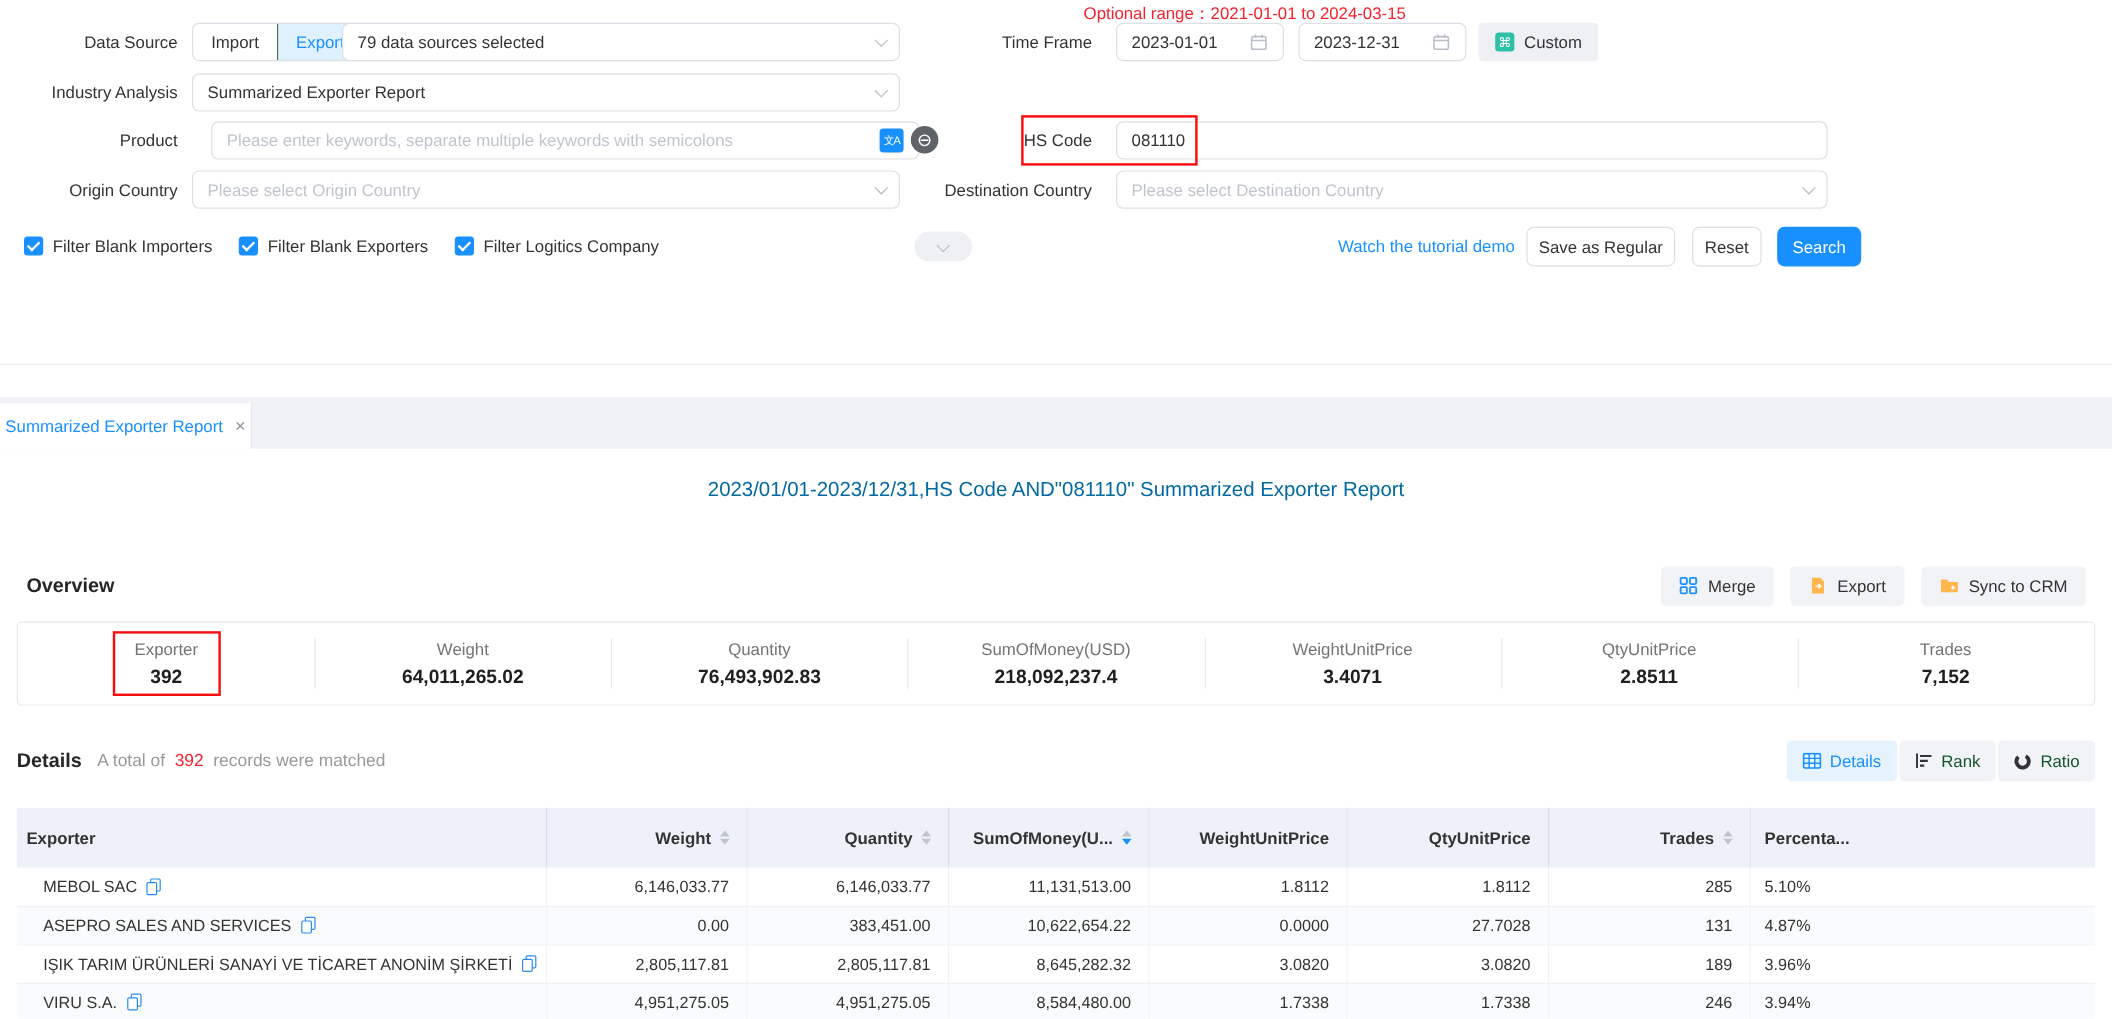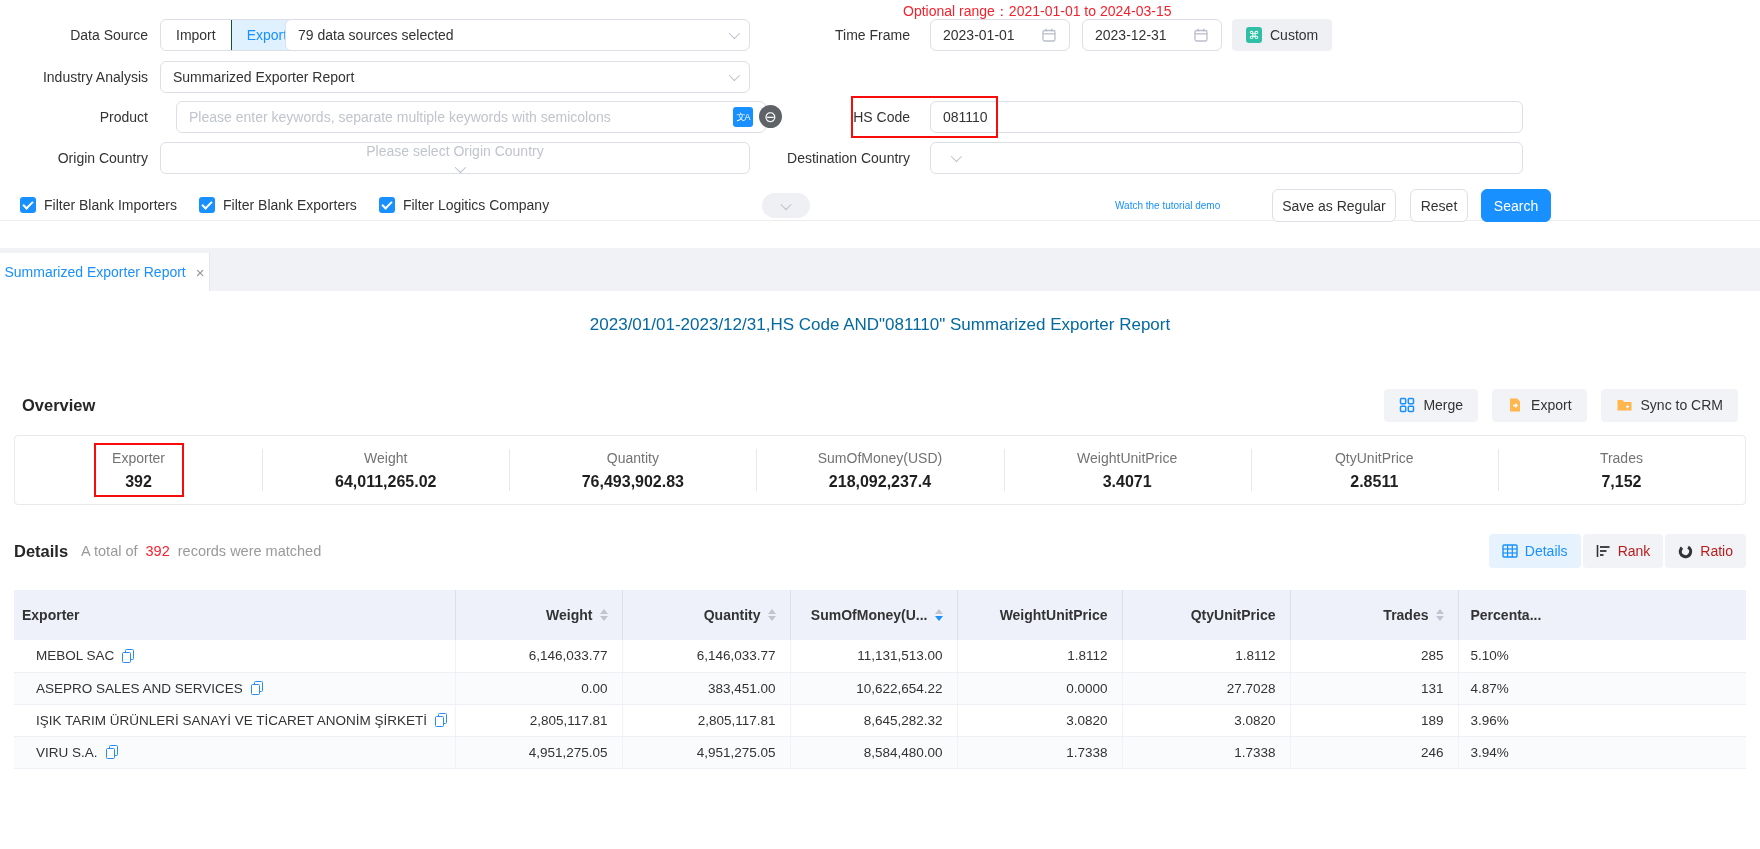--- a/index.html
+++ b/index.html
@@ -8,7 +8,7 @@
   #app { position:relative; width:1760px; height:849px; }
 
   
-  .filter-panel { position:relative; height:221px; background:#fff; border-bottom:1px solid #ededed; }
+  .filter-panel { position:relative; height:304px; background:#fff; border-bottom:1px solid #ededed; }
   .flabel { position:absolute; height:32px; line-height:32px; font-size:14px; color:#333; text-align:right; }
   .ctl { position:absolute; height:32px; border:1px solid #dcdfe6; border-radius:6px; background:#fff;
          display:flex; align-items:center; padding:0 12px; }

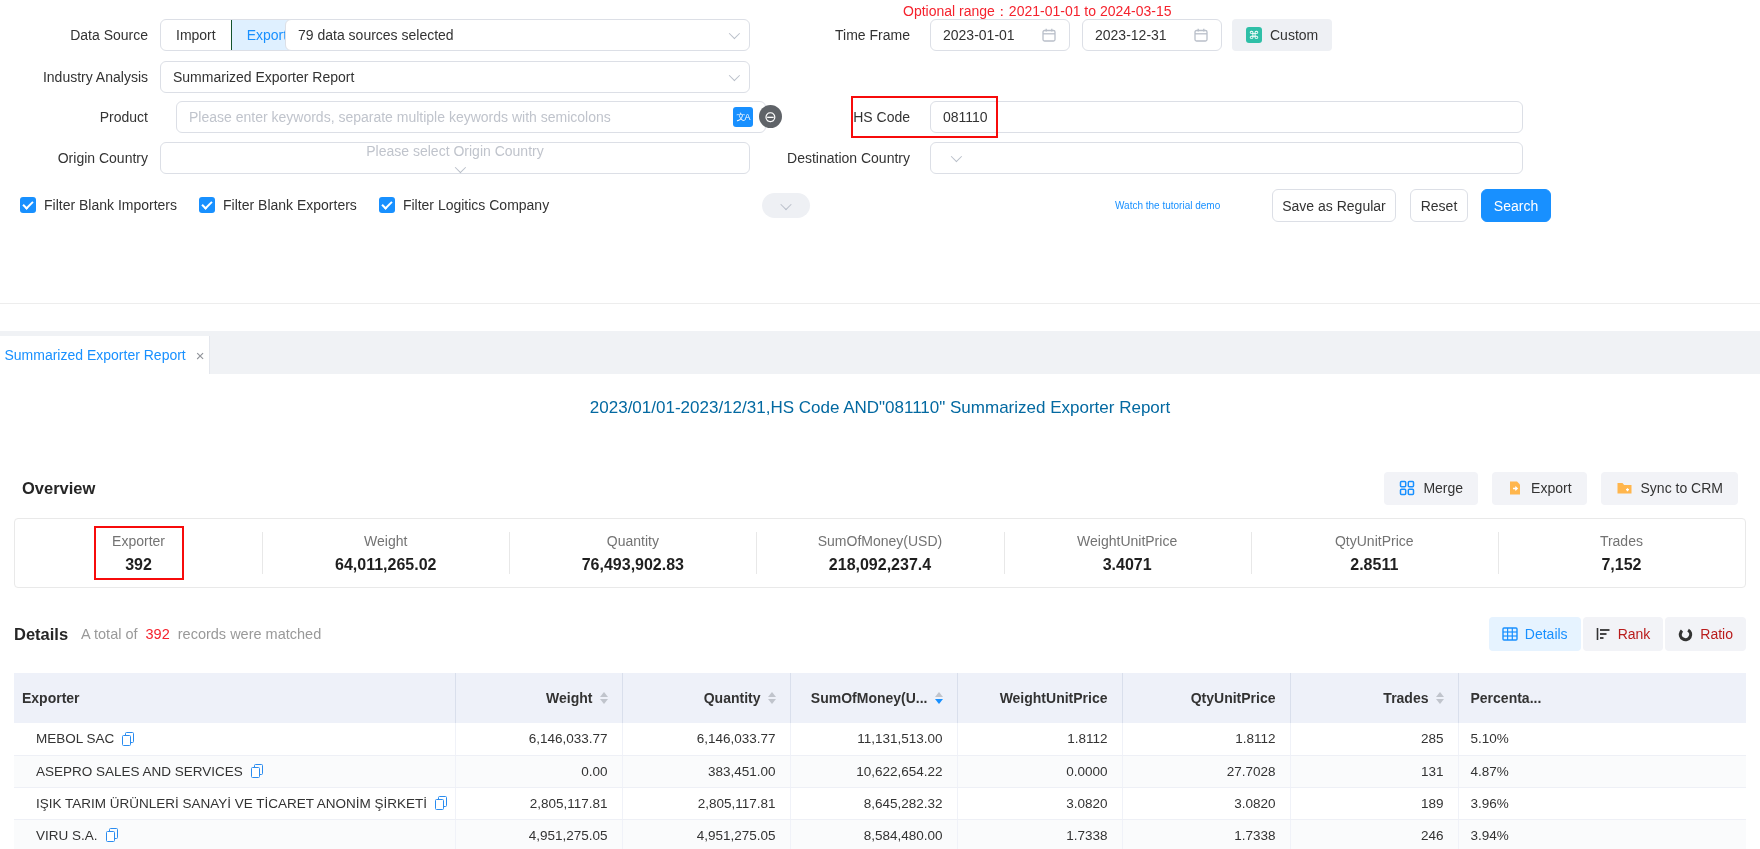--- a/index.html
+++ b/index.html
@@ -179,7 +179,7 @@
     <div class="red-box hs-red-box"></div>
 
     <div class="flabel" style="left:0;top:142px;width:148px;">Origin Country</div>
-    <div class="ctl" style="left:160px;top:142px;width:590px;flex-direction:column;">
+    <div class="ctl" style="left:160px;top:142px;width:590px;">
       <span class="ph">Please select Origin Country</span>
       <span class="chev"></span>
     </div>

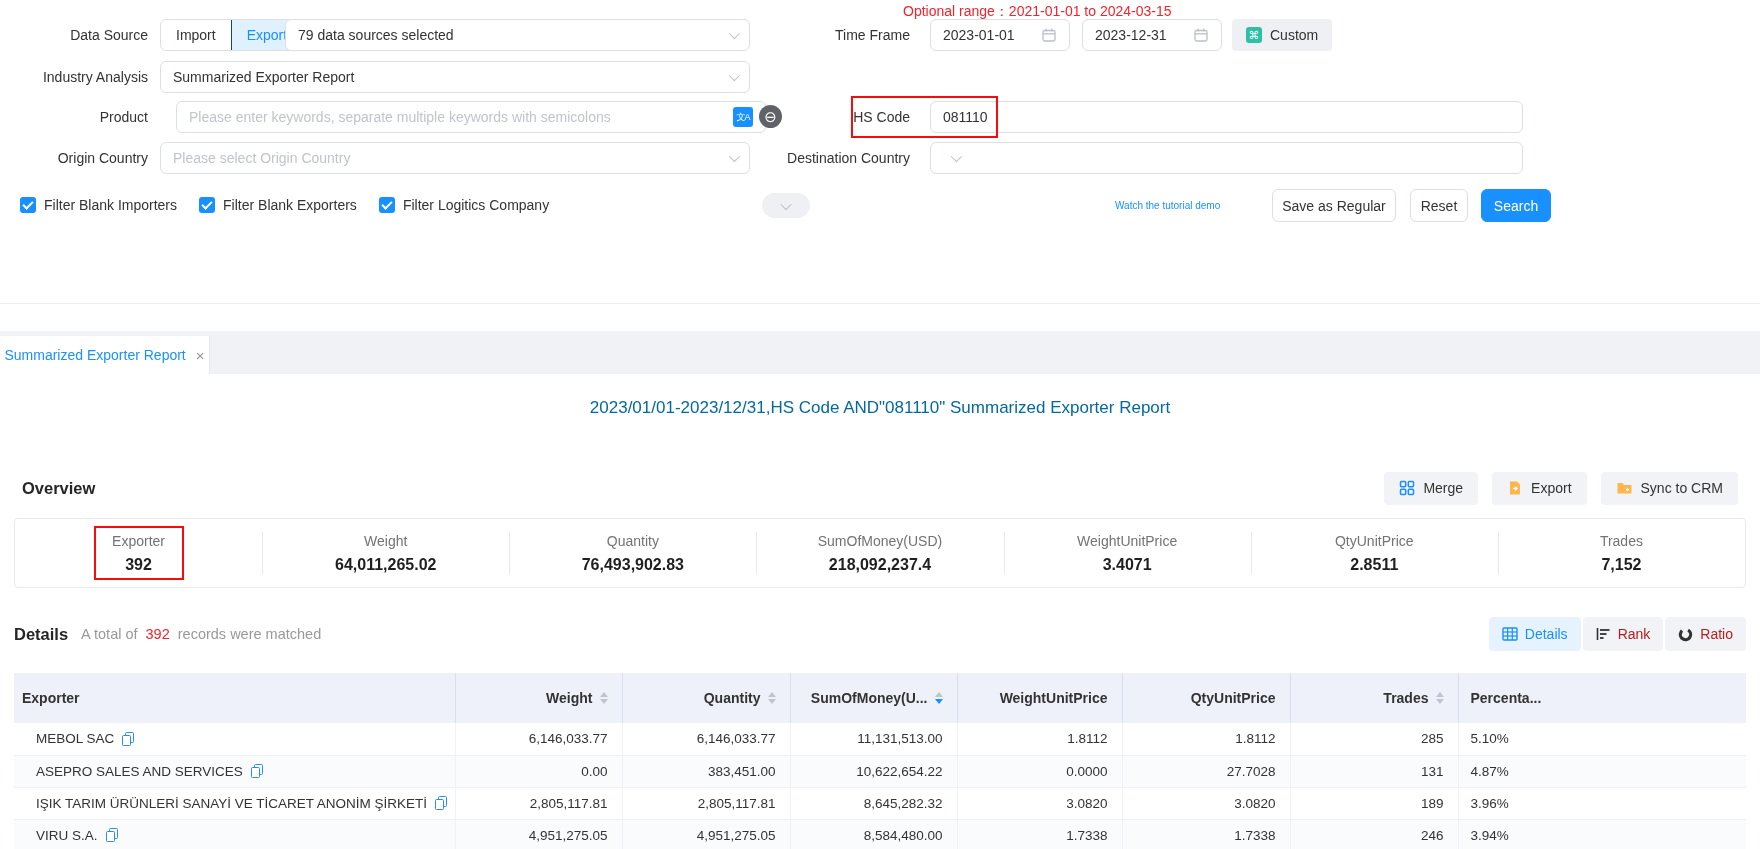--- a/index.html
+++ b/index.html
@@ -185,6 +185,7 @@
     </div>
     <div class="flabel" style="left:750px;top:142px;width:170px;padding-right:10px;">Destination Country</div>
     <div class="ctl" style="left:930px;top:142px;width:593px;">
+      <span class="ph">Please select Destination Country</span>
       <span class="chev"></span>
     </div>
 

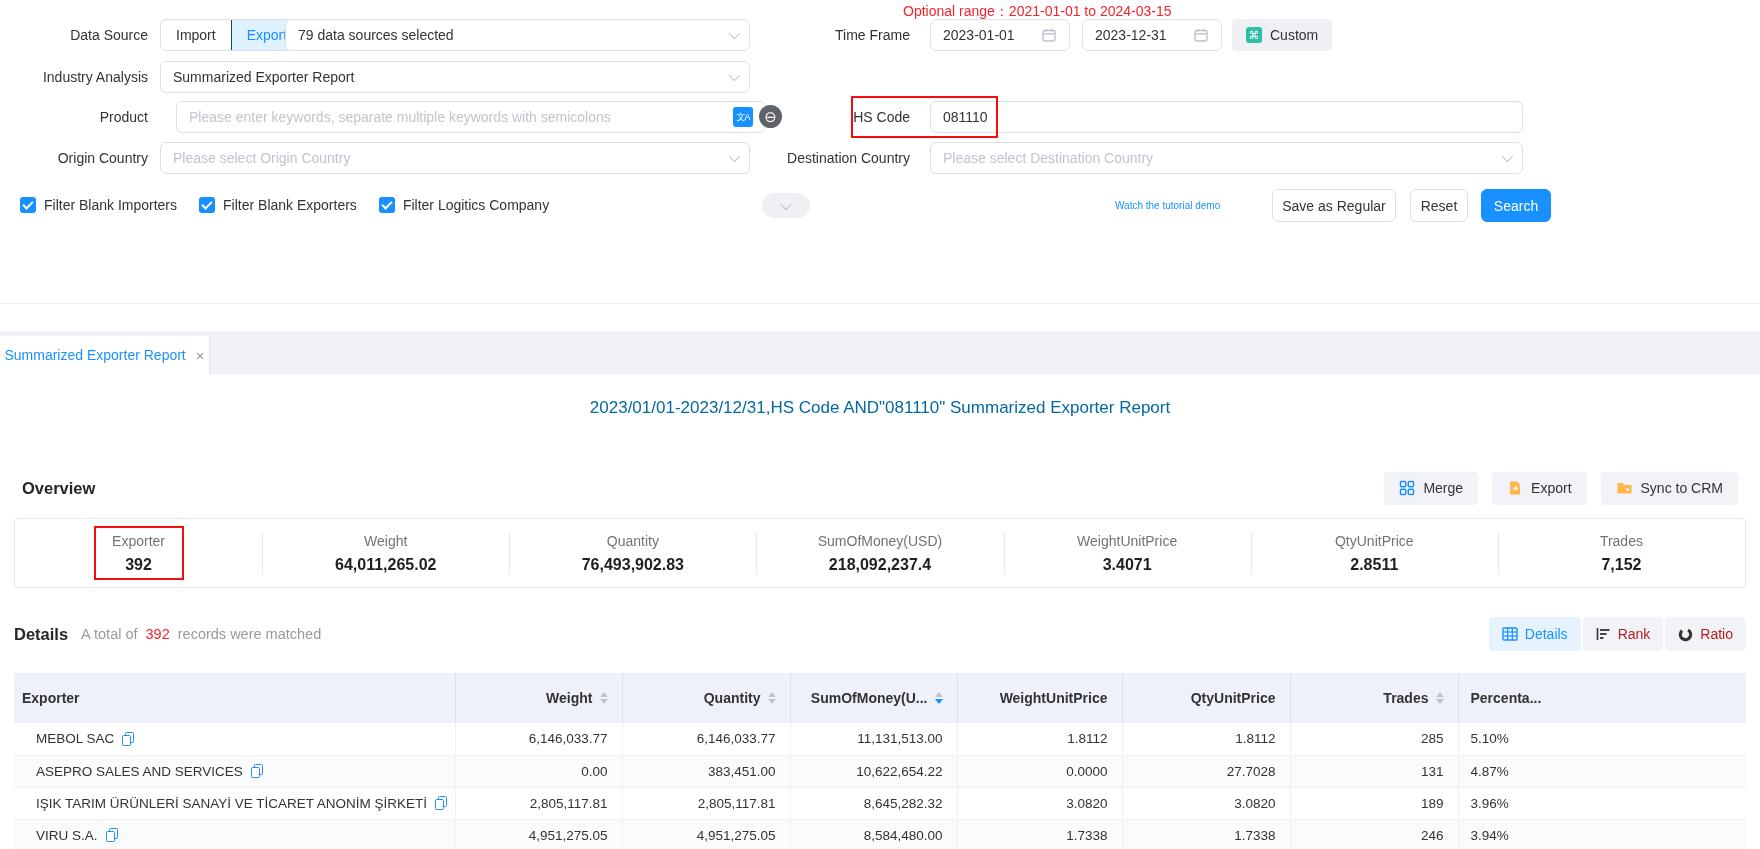--- a/index.html
+++ b/index.html
@@ -54,7 +54,7 @@
   .collapse-pill .chev { margin:0; transform:rotate(45deg) translate(-1px,-1px); }
 
   .tutorial-link { position:absolute; left:1115px; top:189px; height:33px; line-height:33px;
-                   color:#1890ff; font-size:10px; cursor:pointer; }
+                   color:#1890ff; font-size:14px; cursor:pointer; }
   .btn { position:absolute; top:189px; height:33px; border:1px solid #dcdfe6; border-radius:6px; background:#fff;
          display:flex; align-items:center; justify-content:center; font-size:14px; color:#333; cursor:pointer; }
   .btn-save { left:1272px; width:124px; }

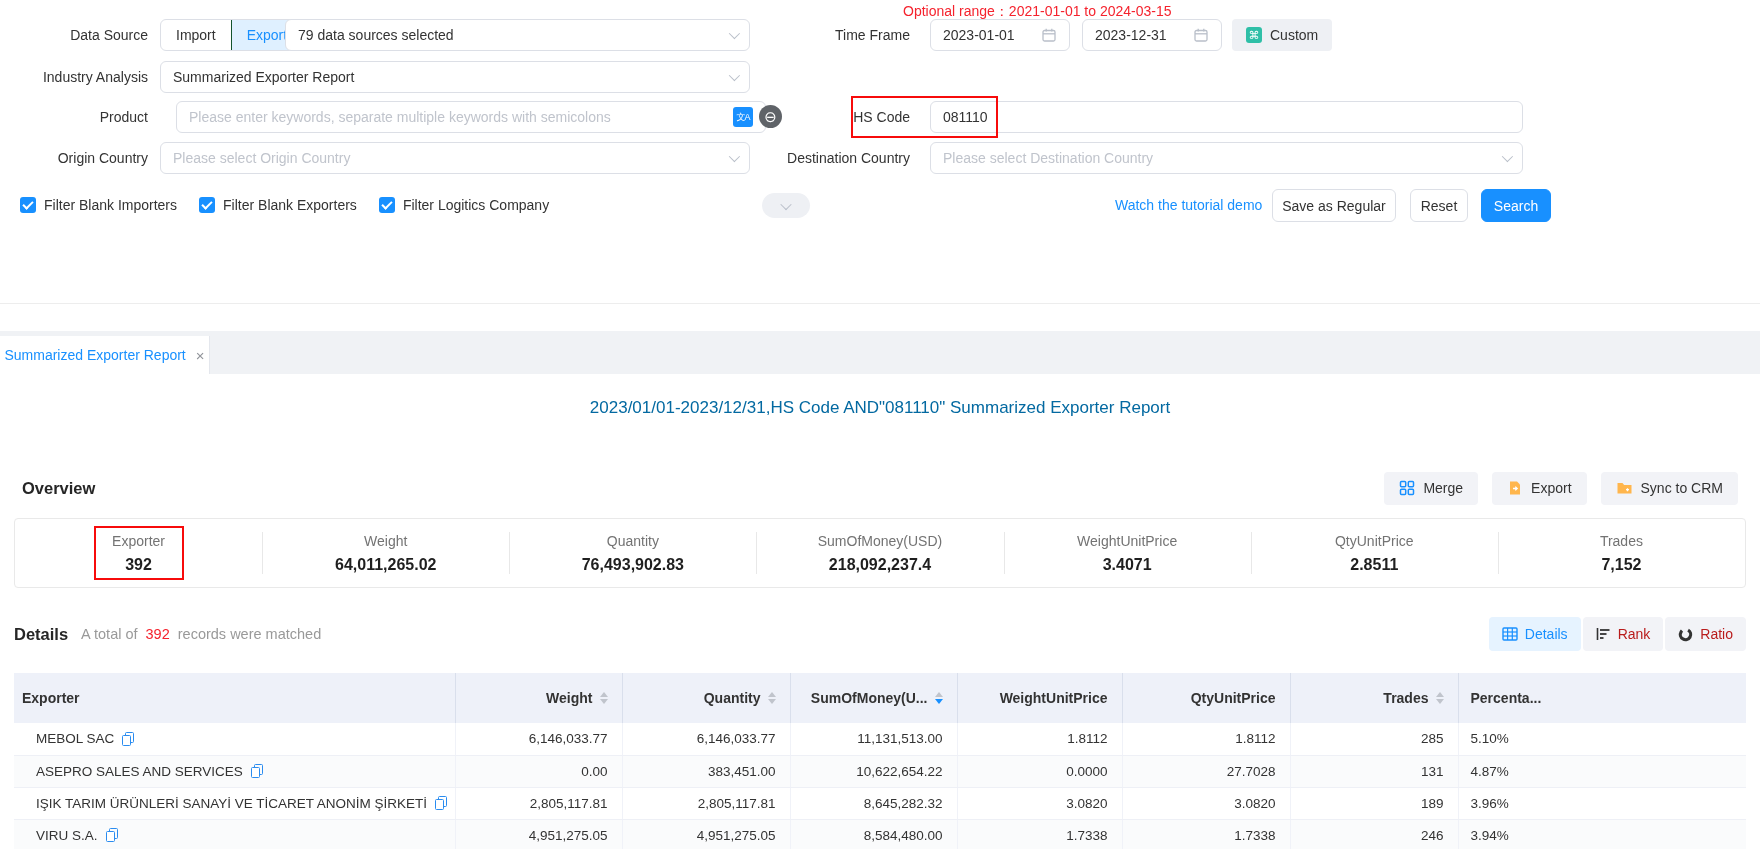--- a/index.html
+++ b/index.html
@@ -89,7 +89,7 @@
   .details-summary { margin-left:13px; font-size:14.5px; color:#999; display:flex; gap:5px; align-items:baseline; }
   .summary-count { color:#f5222d; padding:0 3px; }
   .view-btns { margin-left:auto; display:flex; gap:2px; }
-  .view-btn { height:34px; border-radius:4px; background:#f2f3f7; color:#b91c1c; display:flex; align-items:center;
+  .view-btn { height:34px; border-radius:4px; background:#f2f3f7; color:#14532d; display:flex; align-items:center;
               gap:7px; padding:0 13px; font-size:14px; cursor:pointer; }
   .view-btn.active { background:#e6f3ff; color:#1890ff; }
 

